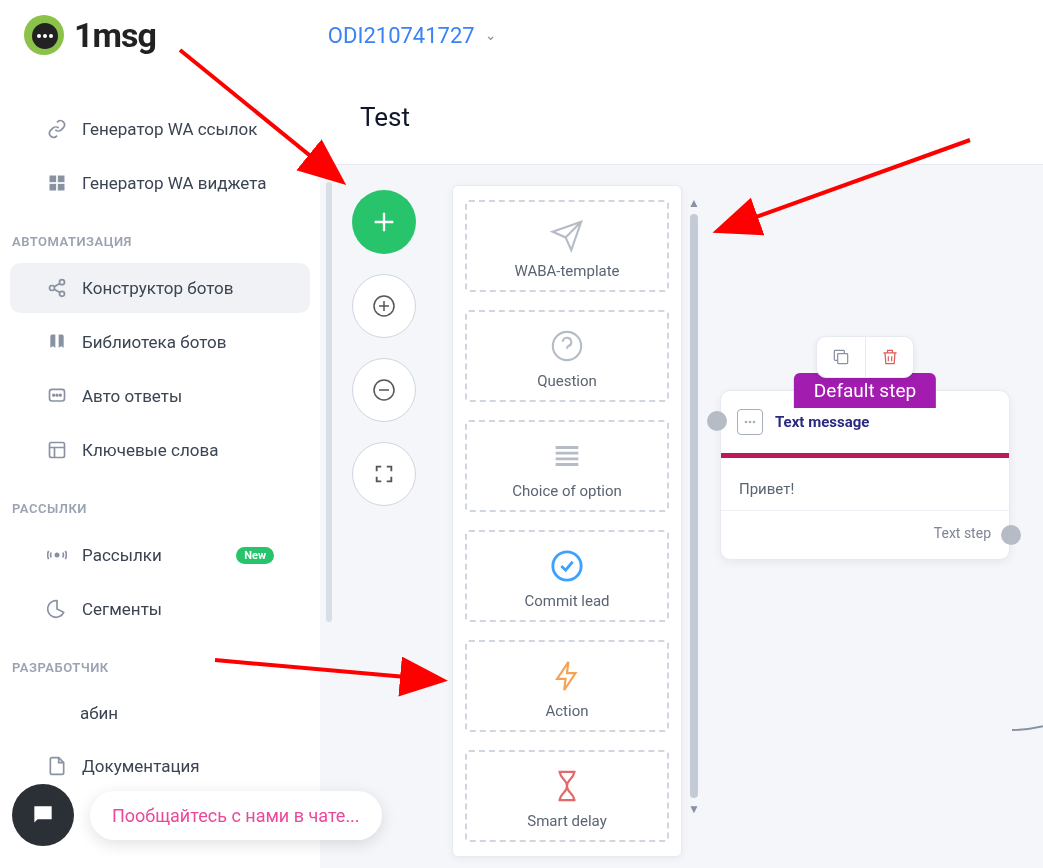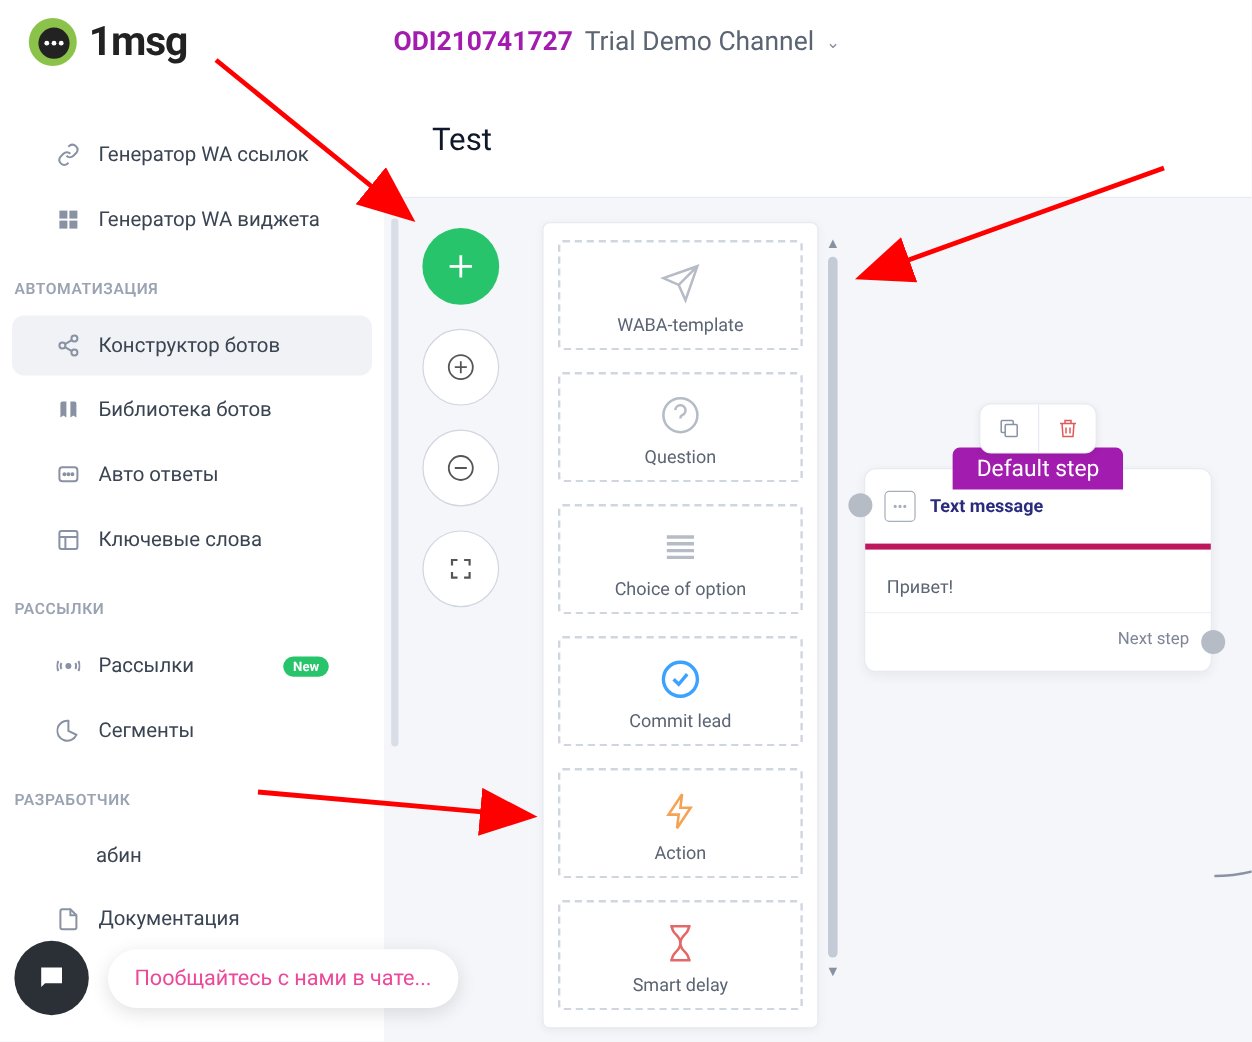--- a/index.html
+++ b/index.html
@@ -13,7 +13,7 @@
     .logo-dots span{width:4px;height:4px;border-radius:50%;background:#fff;}
     .logo-text{font-size:34px;font-weight:700;color:#222;letter-spacing:-1px;}
     .selector{display:flex;align-items:center;gap:10px;font-size:22px;margin-left:130px;}
-    .sel-id{color:#a21caf;font-weight:700;}
+    .sel-id{color:#3b82f6;font-weight:400;}
     .sel-name{color:#5a6473;}
     .chev{color:#8892a3;font-size:14px;}
 

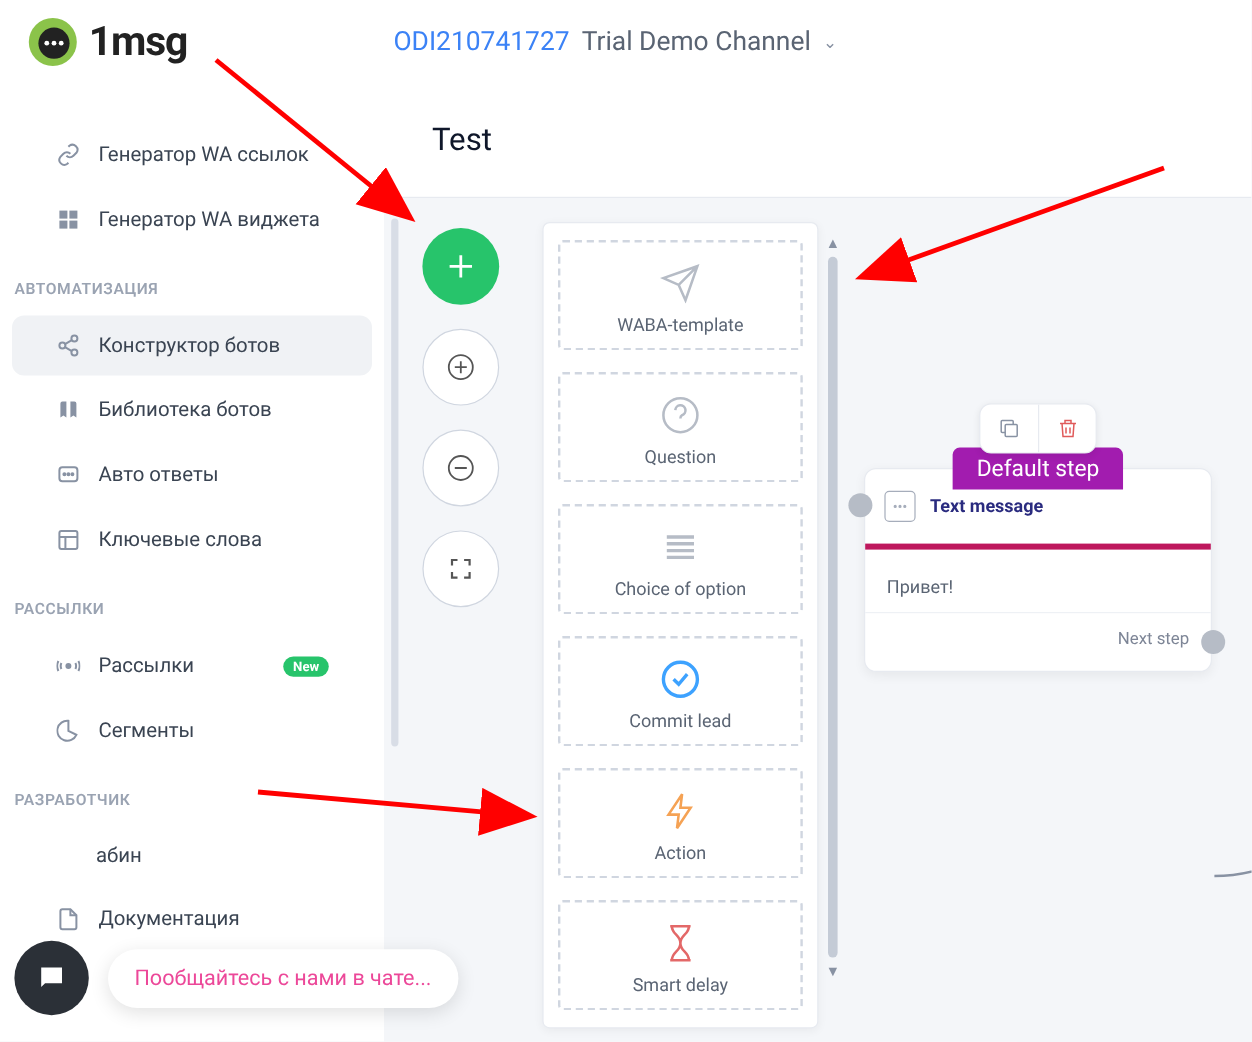--- a/index.html
+++ b/index.html
@@ -85,7 +85,6 @@
   </div>
   <div class="selector">
     <span class="sel-id">ODI210741727</span>
-    <span class="sel-name">Trial Demo Channel</span>
     <span class="chev">⌄</span>
   </div>
 </div>

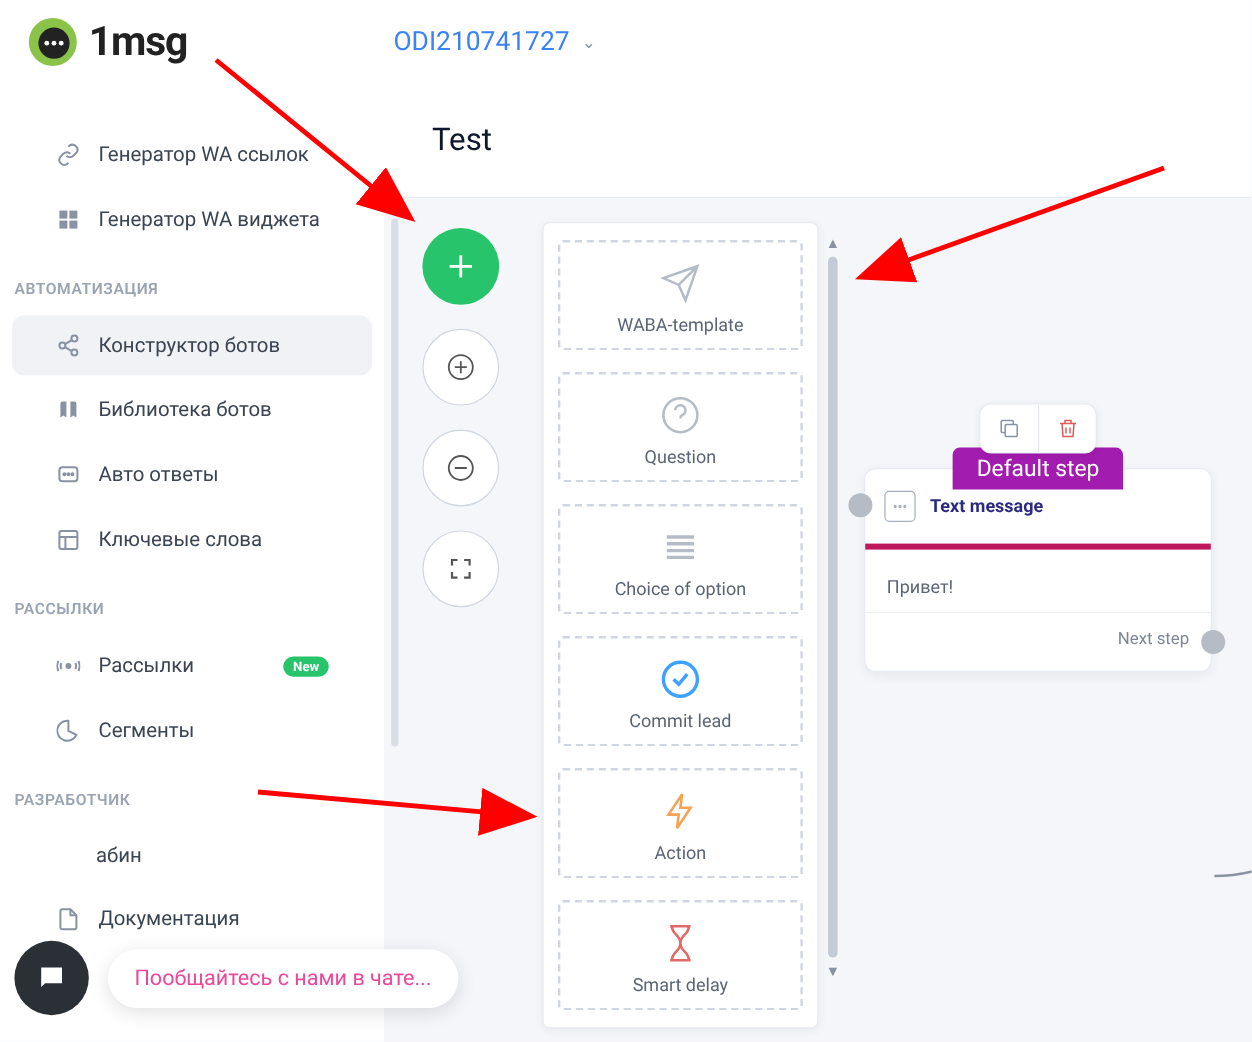--- a/index.html
+++ b/index.html
@@ -305,7 +305,7 @@
       </div>
       <div class="node-body">Привет!</div>
       <div class="node-foot">
-        <span>Next step</span>
+        <span>Text step</span>
         <div class="foot-dot"></div>
       </div>
     </div>

